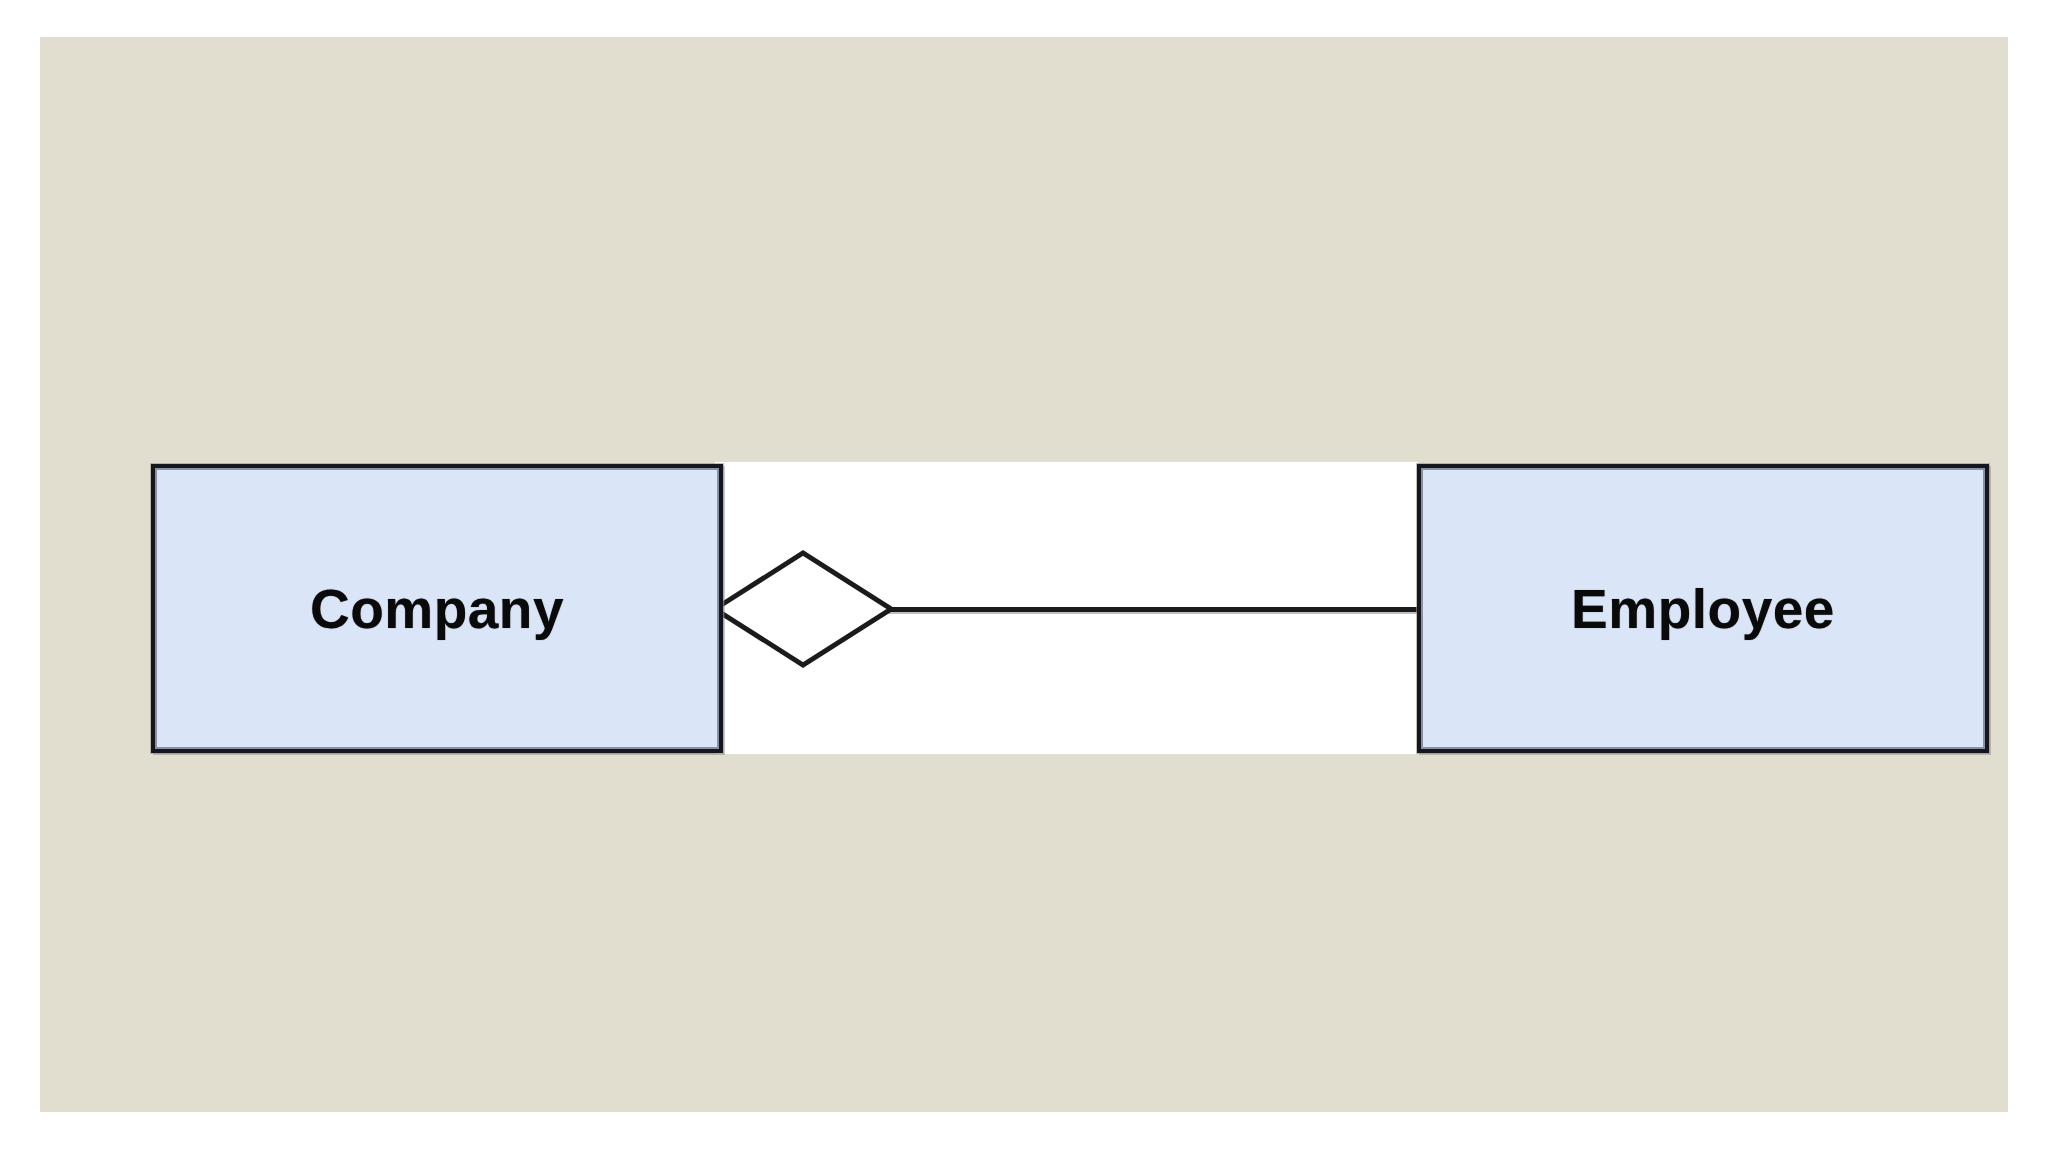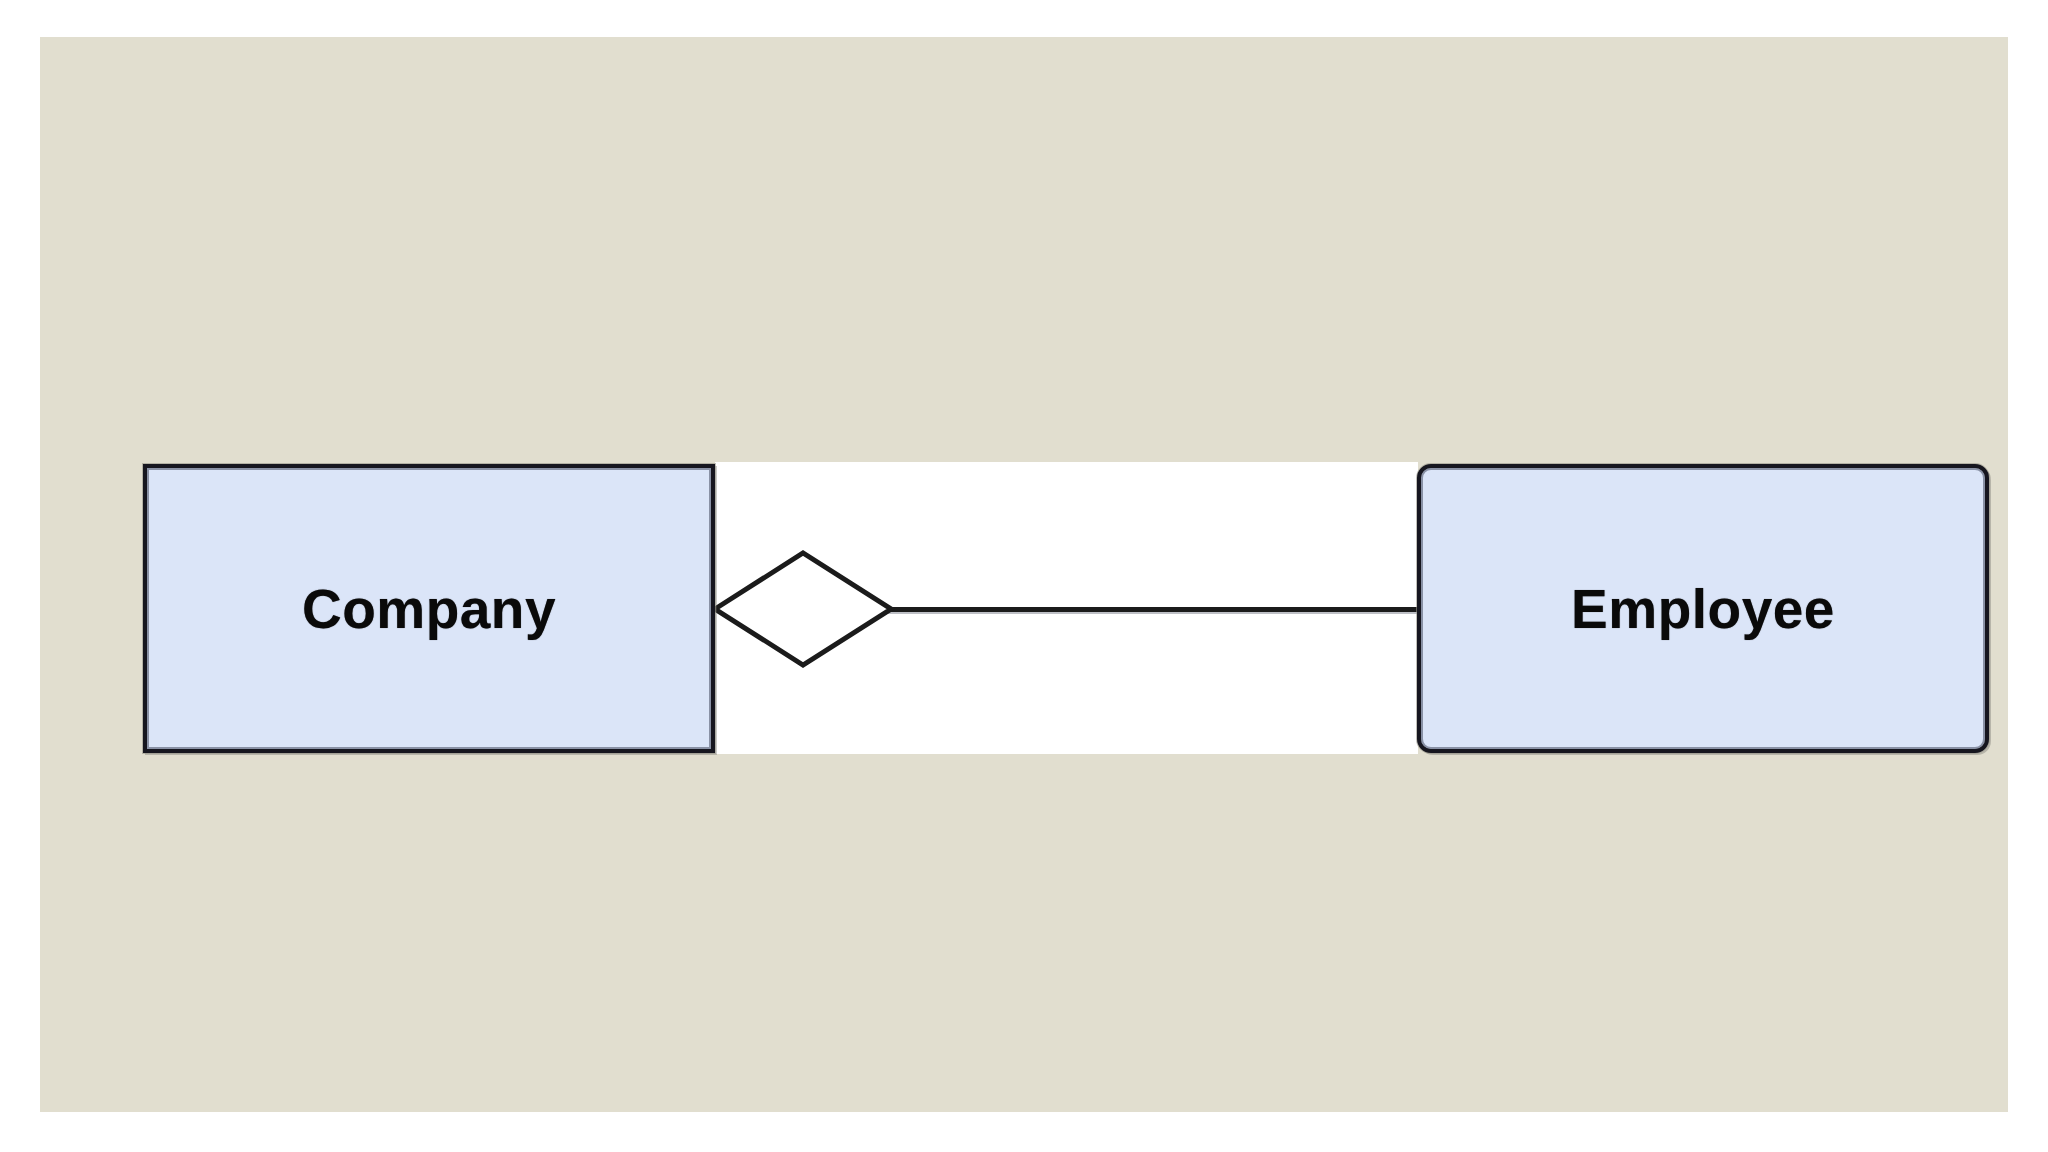--- a/index.html
+++ b/index.html
@@ -68,7 +68,7 @@
     justify-content: center;
   }
 
-  .entity--company  { left: 103px; }
+  .entity--company  { left: 111px; }
   .entity--employee { left: 1377px; border-radius: 14px; }
 
   .entity__label {

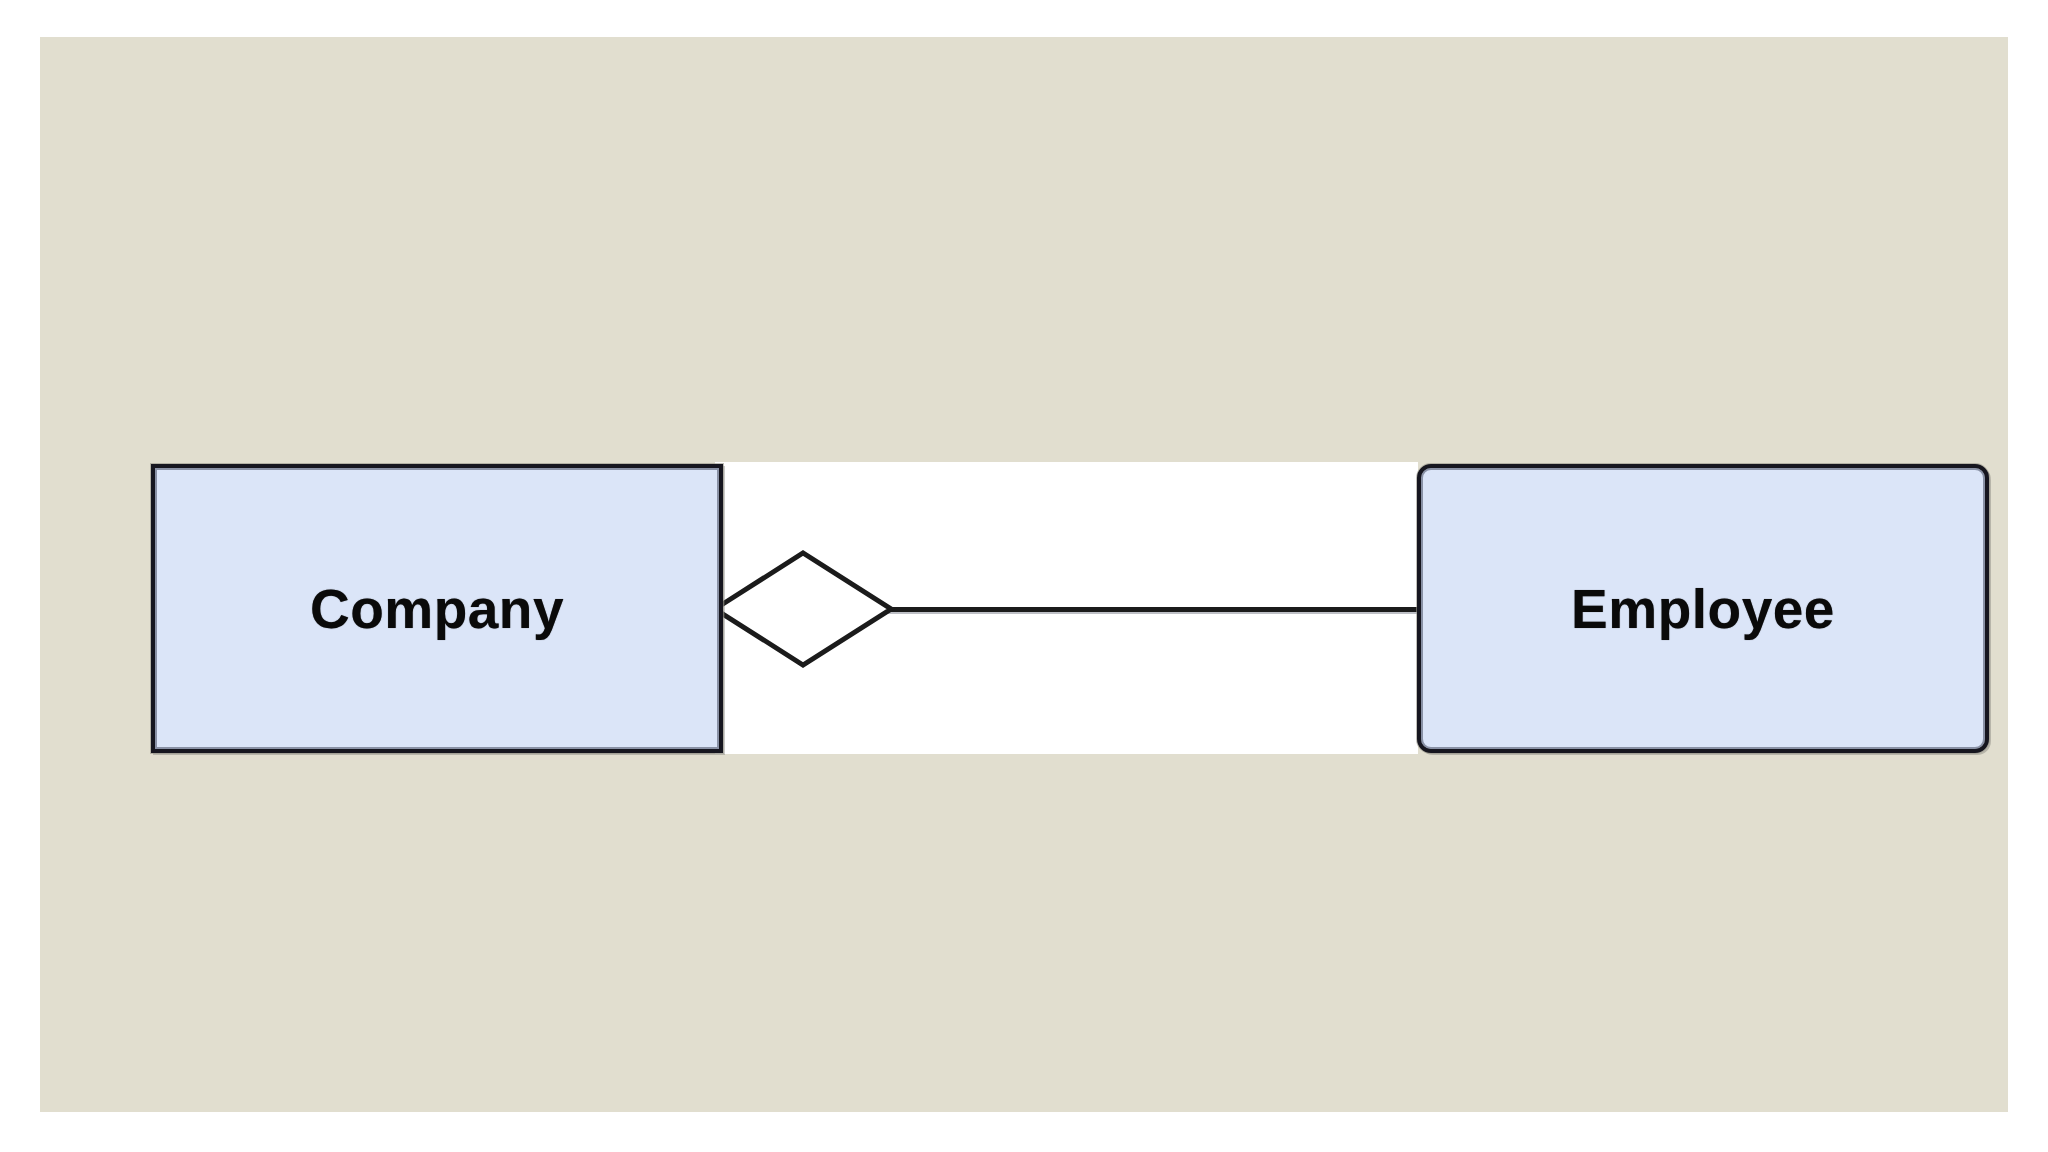--- a/index.html
+++ b/index.html
@@ -69,7 +69,7 @@
   }
 
   .entity--company  { left: 111px; }
-  .entity--employee { left: 1377px; border-radius: 14px; }
+  .entity--employee { left: 1377px; }
 
   .entity__label {
     font-size: 55px;

